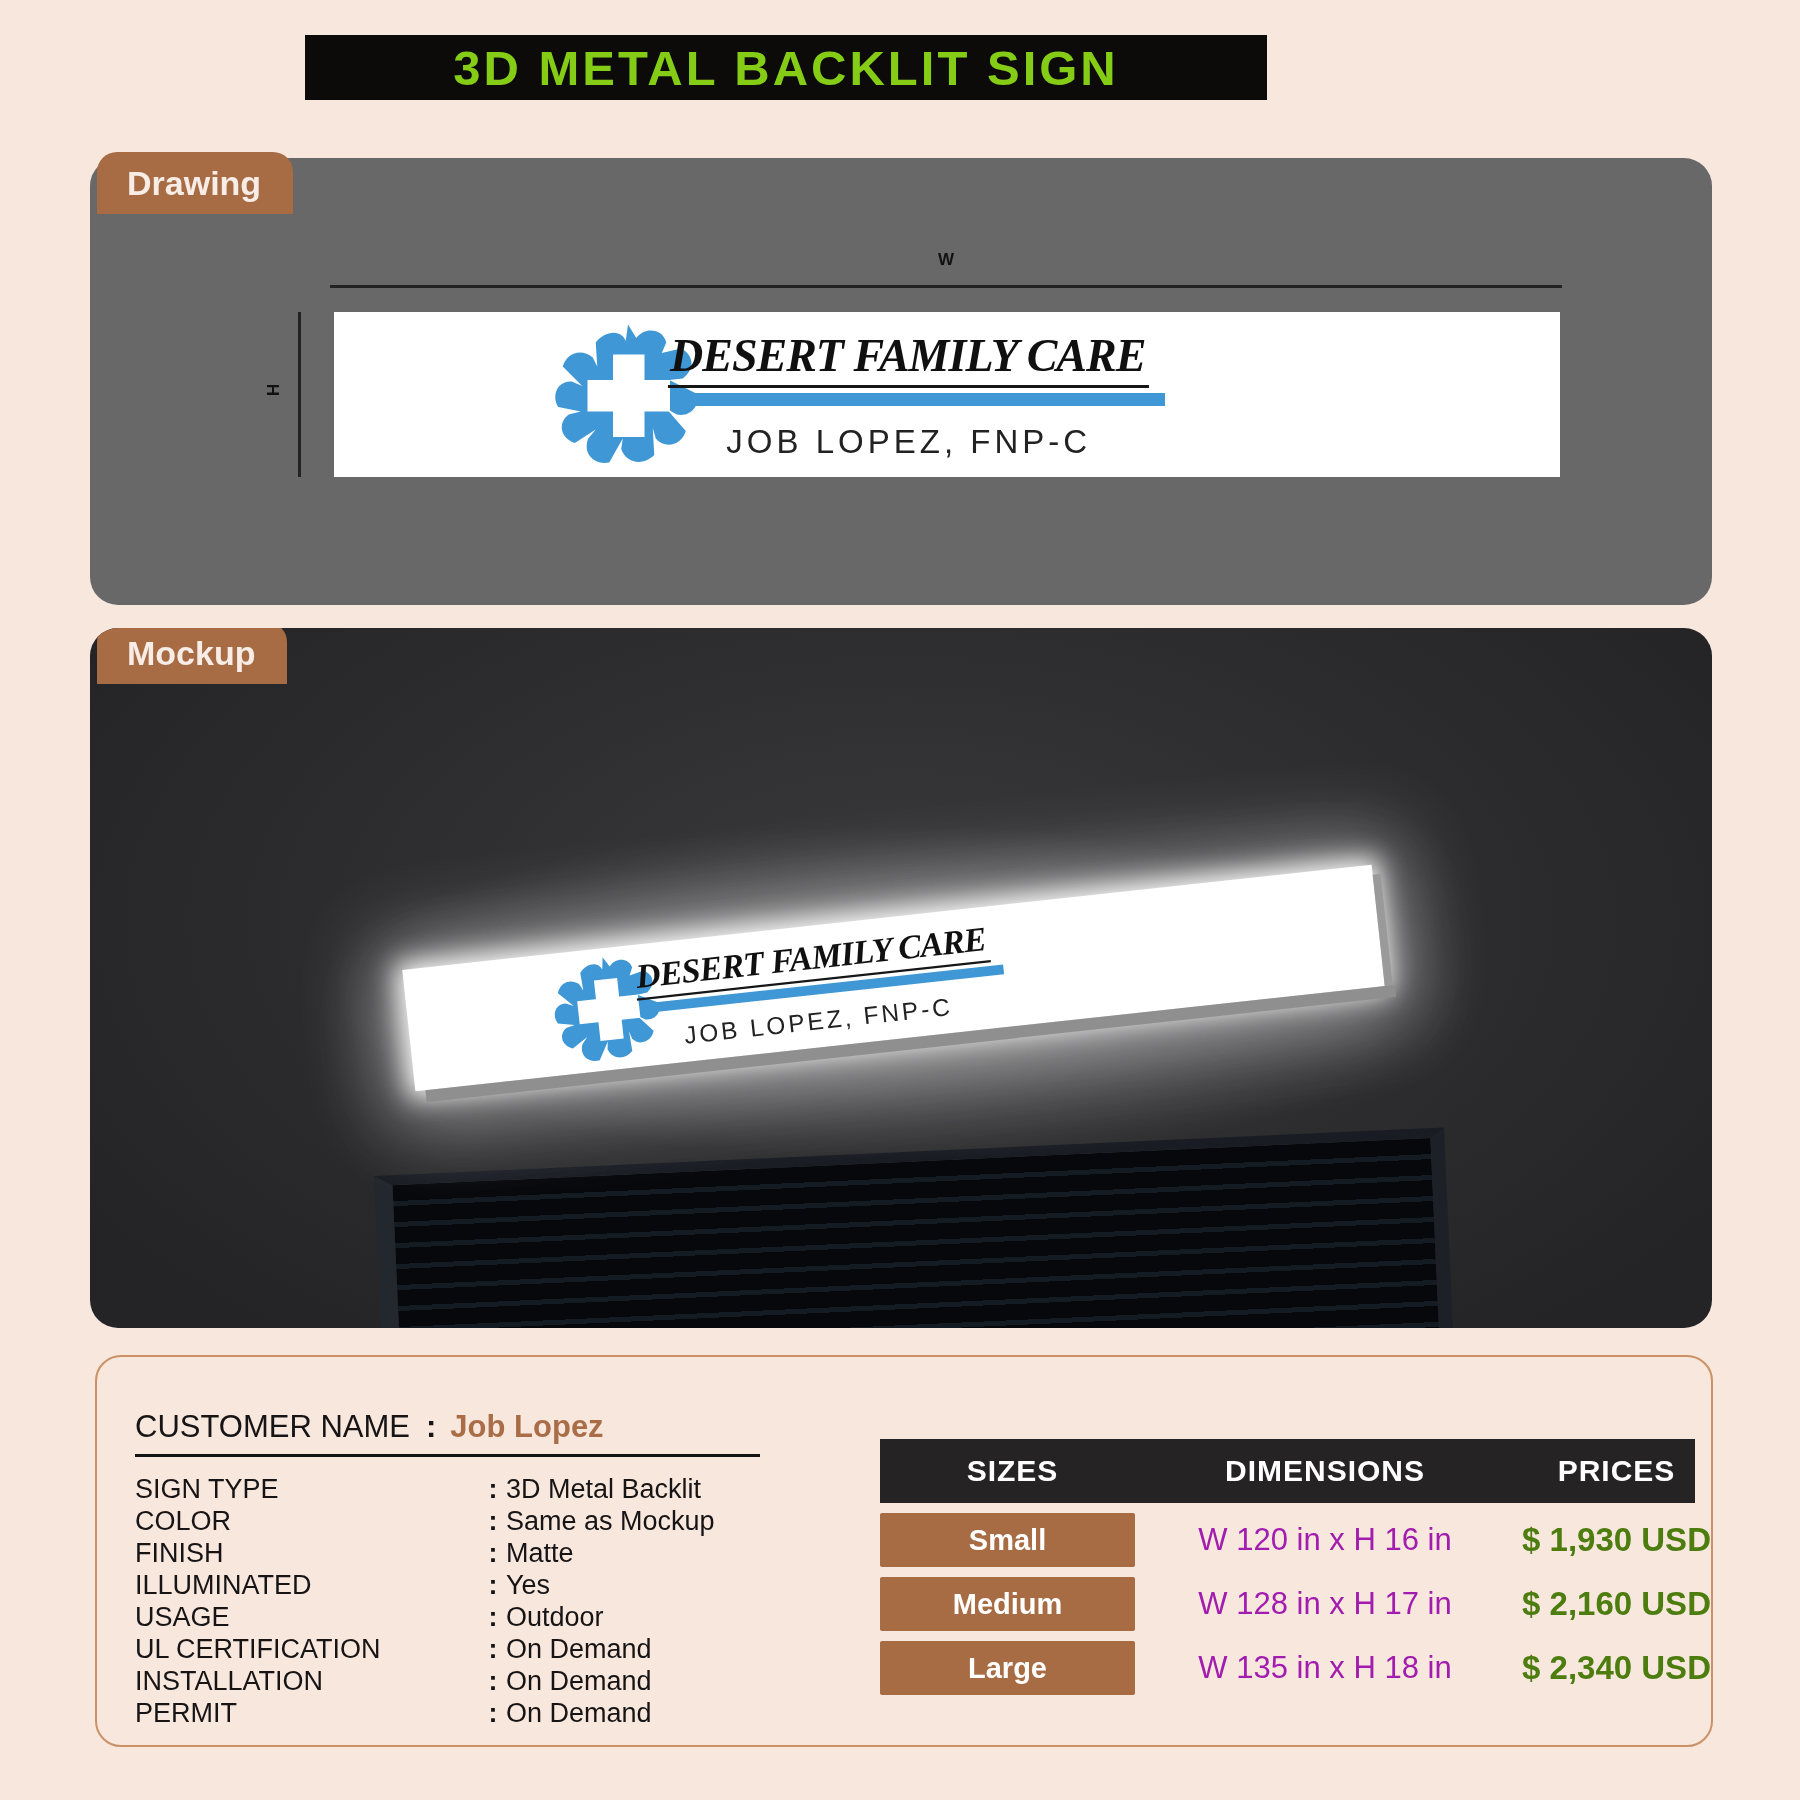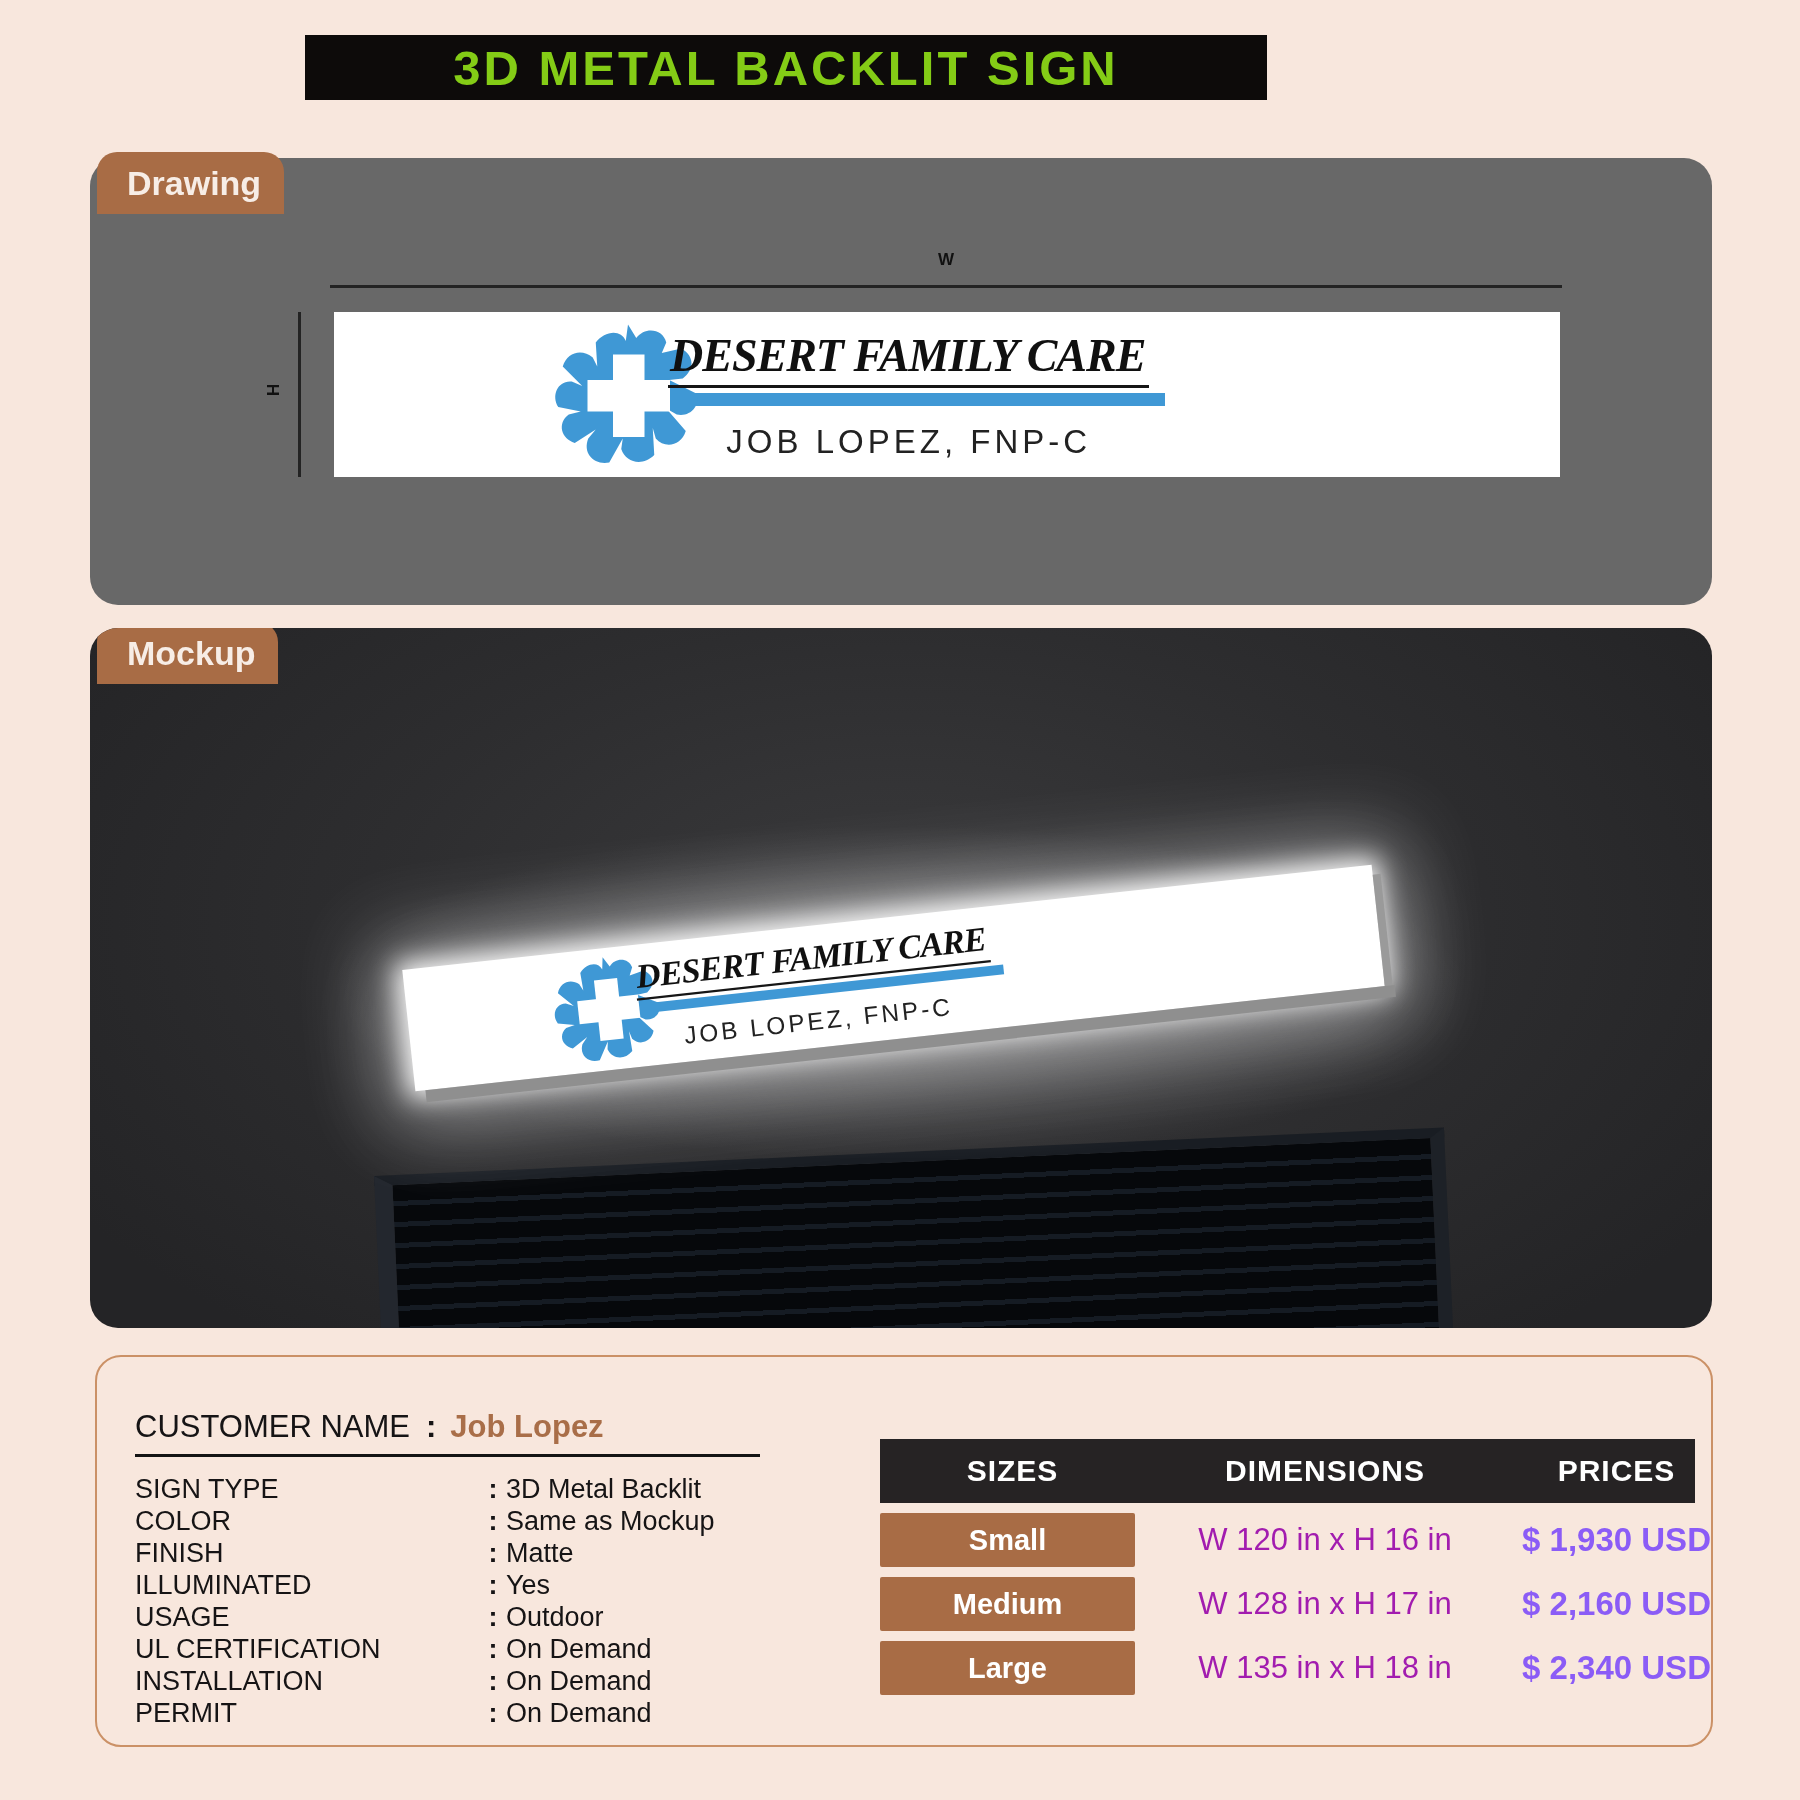--- a/index.html
+++ b/index.html
@@ -36,7 +36,7 @@
     background:var(--brown);color:#f7ede6;
     font-weight:bold;font-size:34px;
     display:flex;align-items:center;
-    padding:0 23px 0 30px;
+    padding:0 32px 0 30px;
     border-radius:20px 20px 0 0;
     z-index:5;
   }

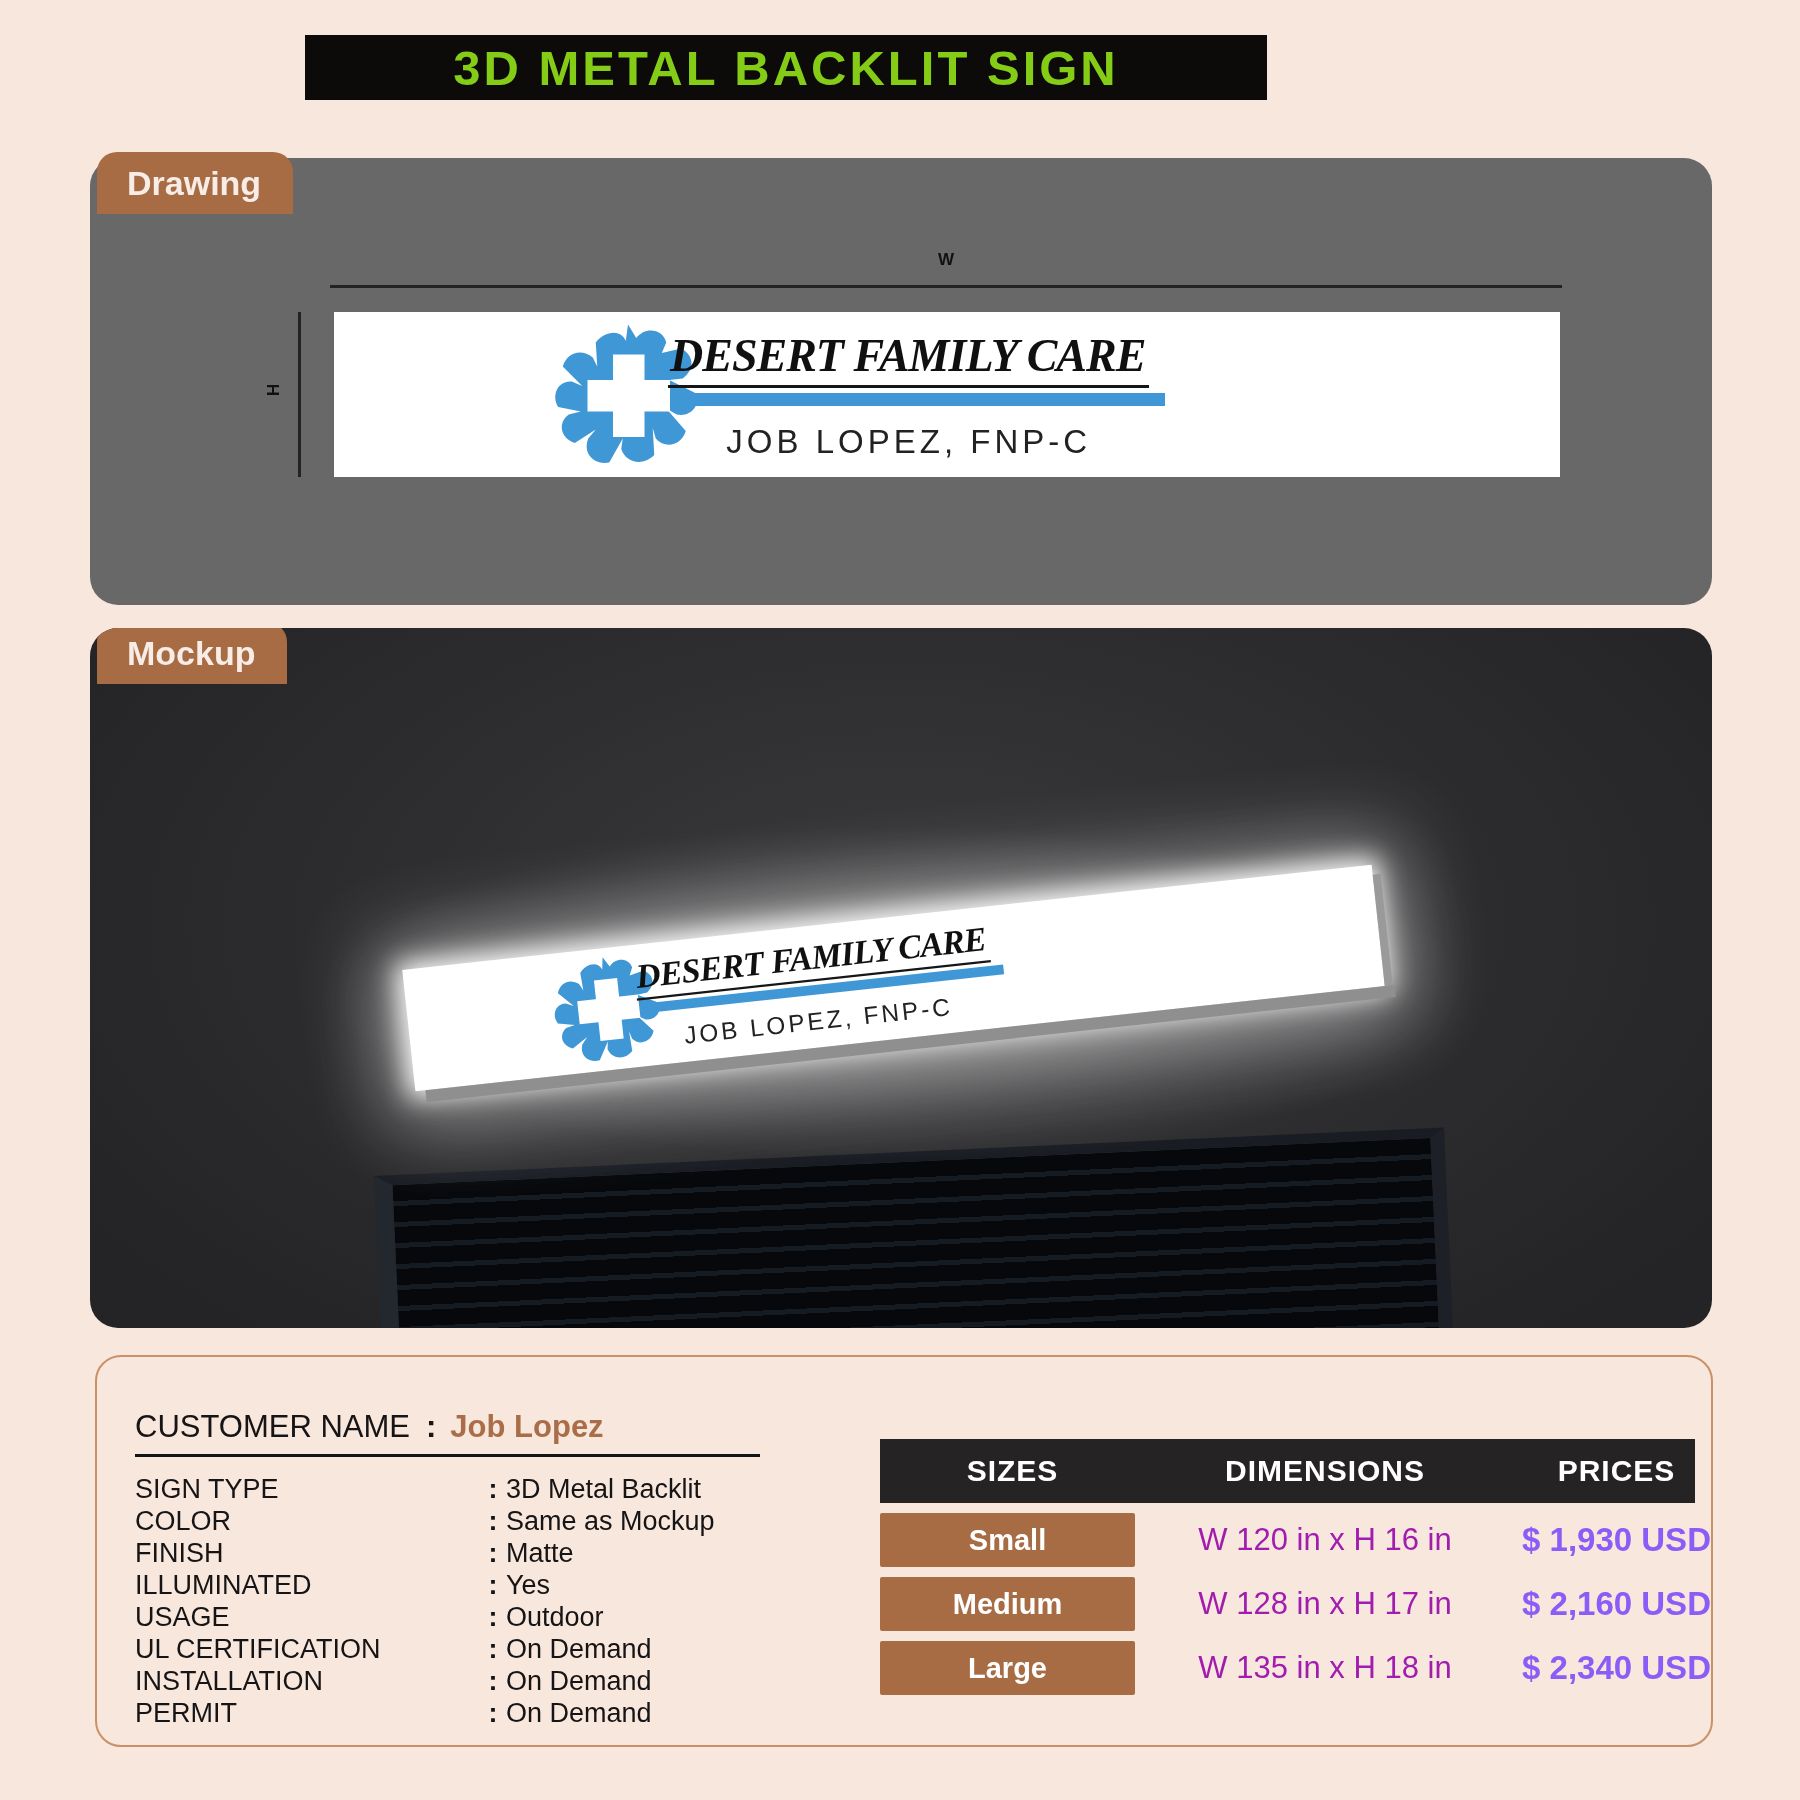--- a/index.html
+++ b/index.html
@@ -149,7 +149,7 @@
     width:255px;border-radius:2px;
   }
   .dim-cell{font-size:31px;color:#a21caf;}
-  .price-cell{font-size:33px;font-weight:bold;color:#8b5cf6;}
+  .price-cell{font-size:33px;font-weight:bold;color:#4d7c0f;}
 </style>
 </head>
 <body>

